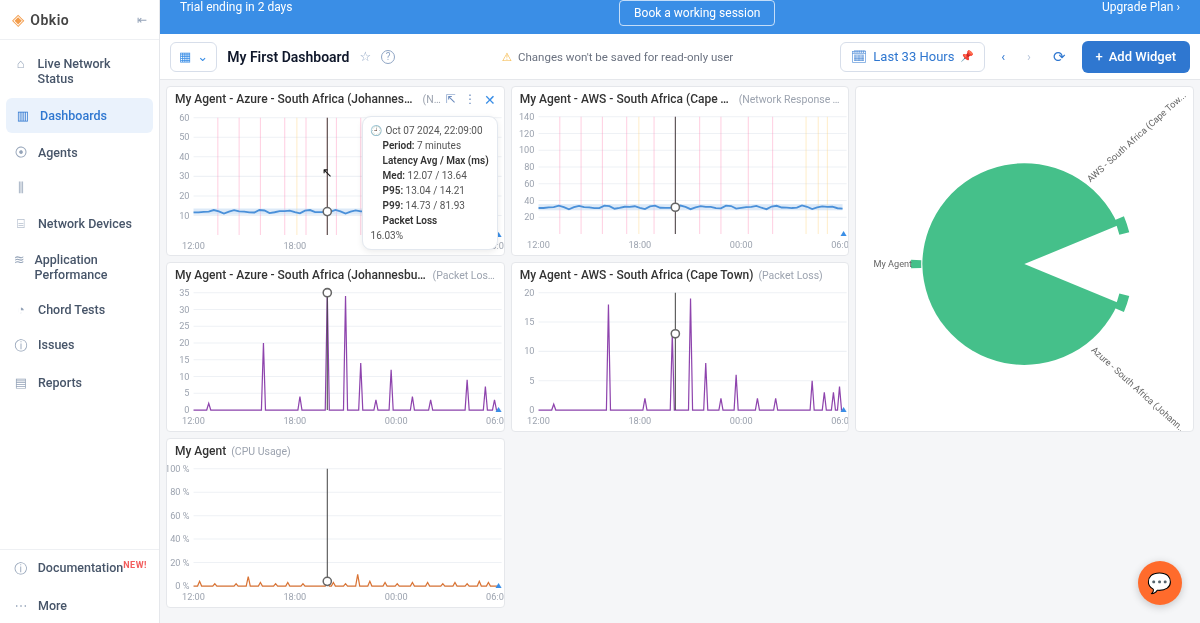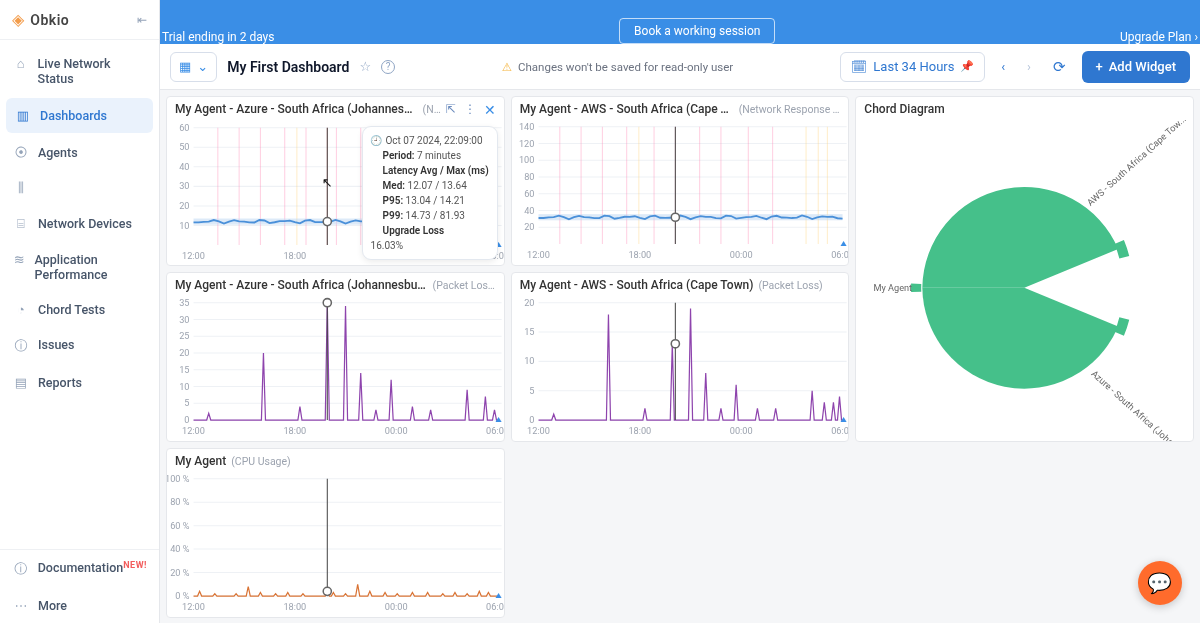--- a/index.html
+++ b/index.html
@@ -28,7 +28,7 @@
 .main { flex: 1; display: flex; flex-direction: column; min-width: 0; }
 
 
-.banner { background: #3a8ee6; color: #fff; height: 44px; display: flex; align-items: flex-end; padding: 0 2px; font-size: 12px; }
+.banner { background: #3a8ee6; color: #fff; height: 34px; display: flex; align-items: flex-start; padding: 0 20px; font-size: 12px; }
 .banner-center { flex: 1; display: flex; justify-content: center; }
 .book-btn { border: 1px solid rgba(255,255,255,0.7); border-radius: 4px; padding: 5px 14px; font-size: 12px; color: #fff; cursor: pointer; }
 .upgrade { margin-left: auto; cursor: pointer; }

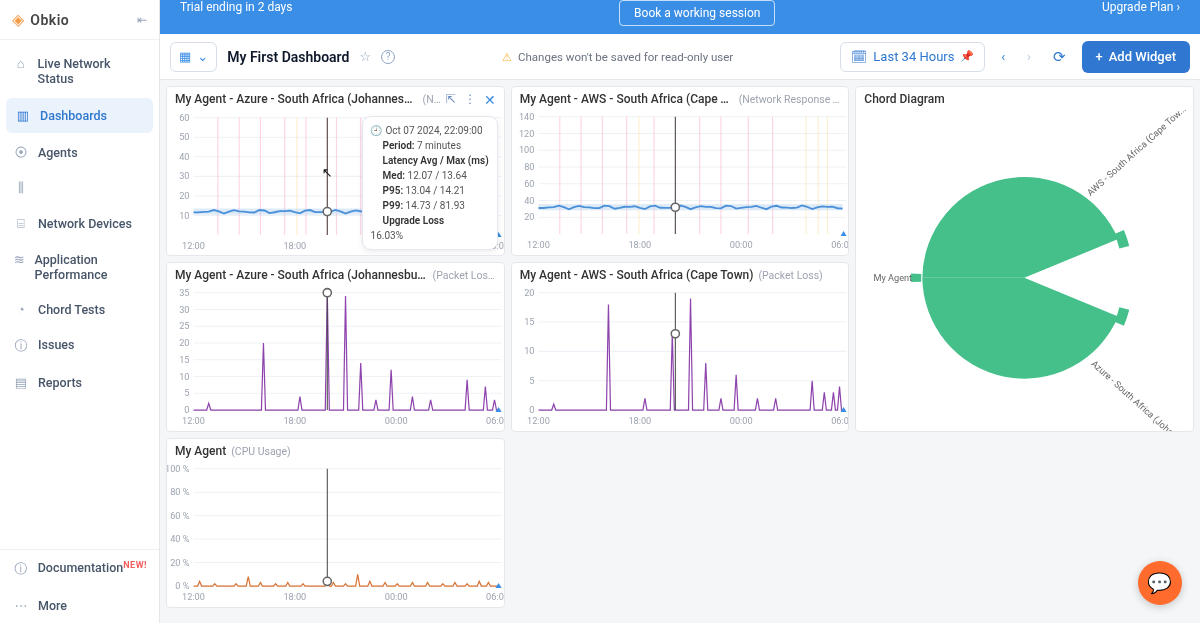--- a/index.html
+++ b/index.html
@@ -161,7 +161,7 @@
       </div>
       <div class="time-sel">
         <span style="color:#2f77d0">🗓</span>
-        <span>Last 34 Hours</span>
+        <span>Last 33 Hours</span>
         <span class="pin-icn">📌</span>
       </div>
       <span class="nav-arrow en">‹</span>

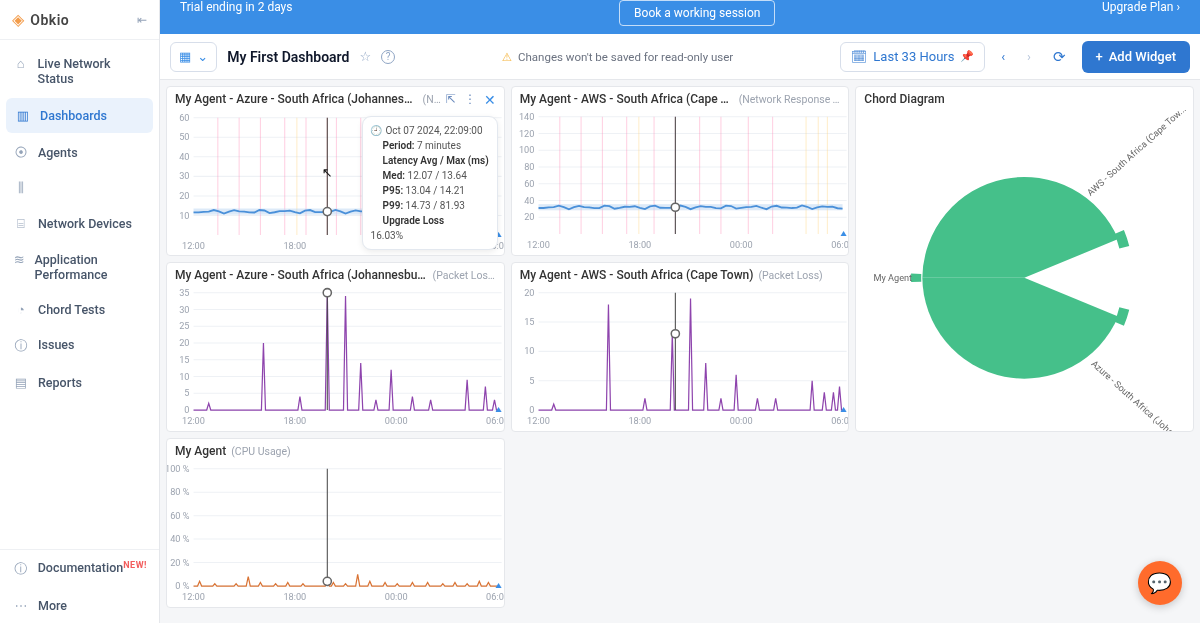--- a/index.html
+++ b/index.html
@@ -278,10 +278,6 @@
             </svg></div>
         </div>
         <div class="widget" style="grid-area: 1 / 3 / span 2;">
-          <div class="w-head">
-      <span class="w-title">Chord Diagram</span>
-
-    </div>
           <div class="w-body"><svg class="chart" viewBox="0 0 330 320">
     <path d="M 65 165 A 100 100 0 0 1 257 127 L 165 165 Z" fill="#45c08a"></path>
     <path d="M 65 165 A 100 100 0 0 0 257 203 L 165 165 Z" fill="#45c08a"></path>

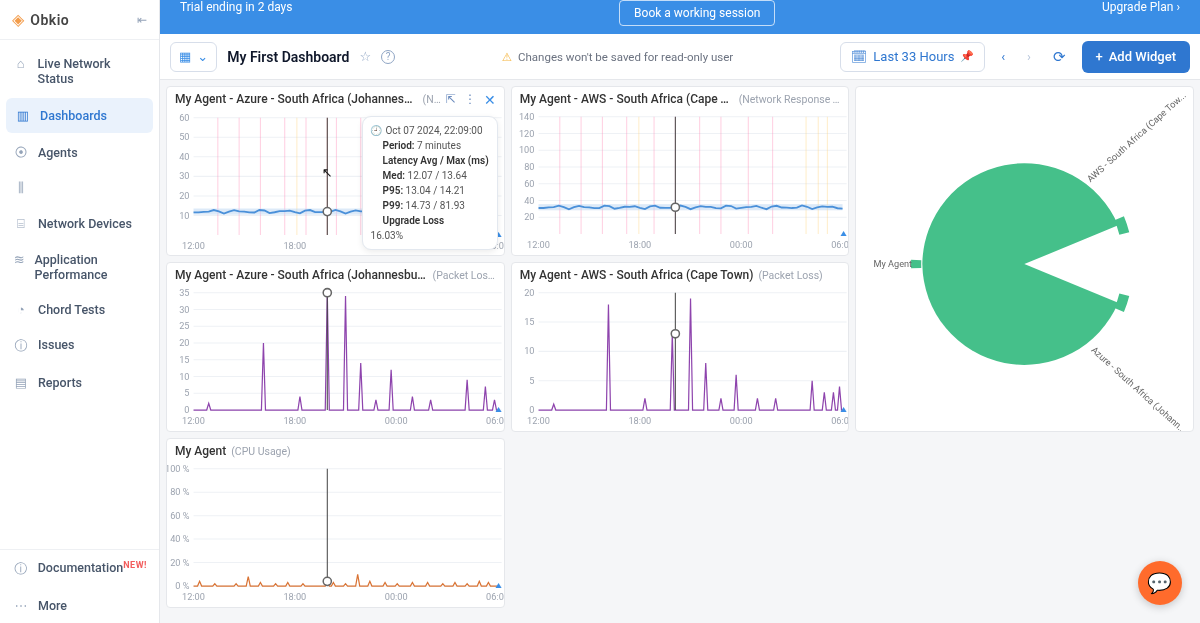--- a/index.html
+++ b/index.html
@@ -227,7 +227,7 @@
       <div class="tt-row"><b>Med:</b> 12.07 / 13.64</div>
       <div class="tt-row"><b>P95:</b> 13.04 / 14.21</div>
       <div class="tt-row"><b>P99:</b> 14.73 / 81.93</div>
-      <div class="tt-row"><b>Upgrade Loss</b></div>
+      <div class="tt-row"><b>Packet Loss</b></div>
       <div class="tt-row">16.03%</div>
             </div><div style="position: absolute; left: 46%; top: 38%; font-size: 13px; color: rgb(17, 17, 17);">↖</div></div>
         </div>

